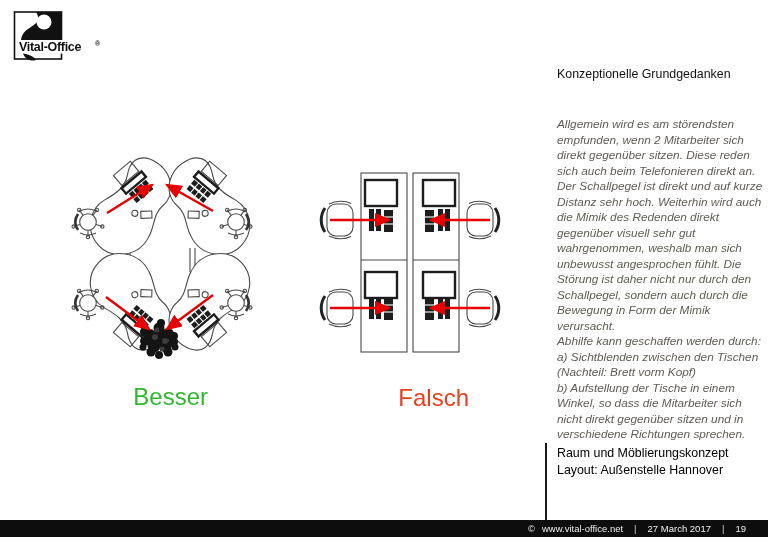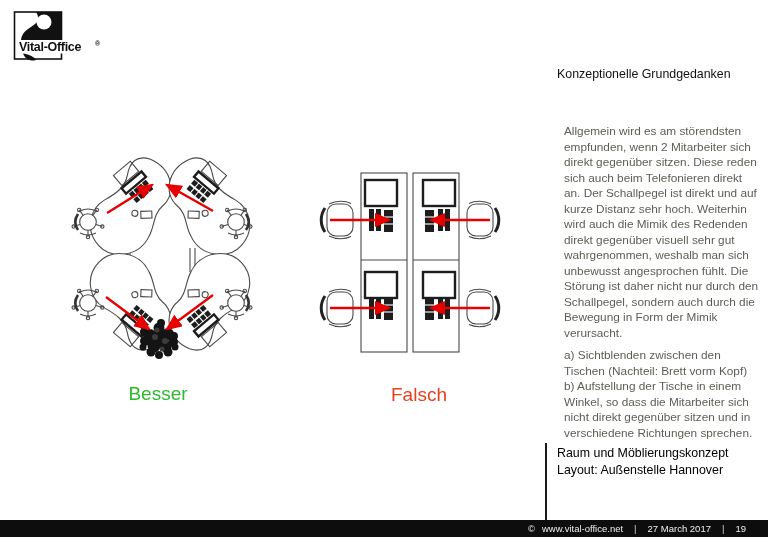--- a/index.html
+++ b/index.html
@@ -10,7 +10,7 @@
   .section-title{left:557px;top:66px;font-size:12.4px;line-height:16px;color:var(--heading-text);}
   .body-copy{left:557px;top:117px;width:211px;font-size:11.8px;line-height:15.5px;
              color:var(--body-text);}
-  .body-copy p{margin:7px;}
+  .body-copy p{margin:0;font-style:italic;}
   .remedies{margin-top:15px;}
   .remedies span{display:block;}
   .credit{left:557px;top:445px;font-size:12.4px;line-height:16.5px;color:#000;}

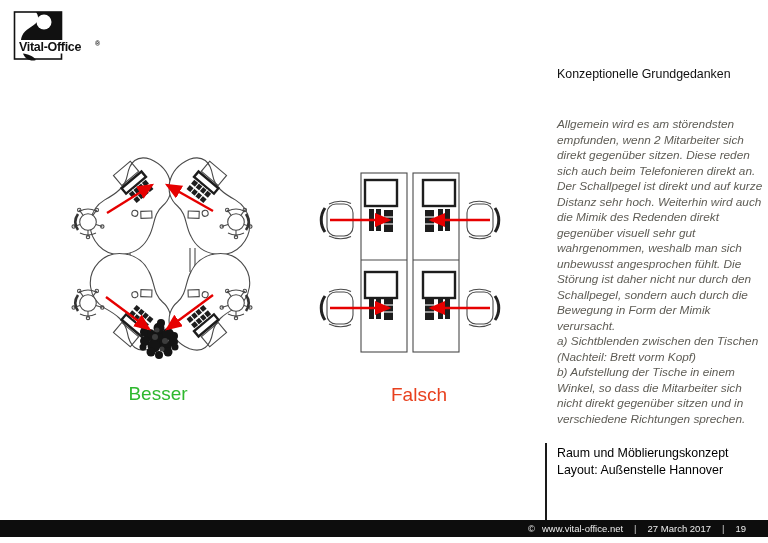--- a/index.html
+++ b/index.html
@@ -61,6 +61,7 @@
   <div class="abs body-copy">
     <p>Allgemein wird es am störendsten empfunden, wenn 2 Mitarbeiter sich direkt gegenüber sitzen. Diese reden sich auch beim Telefonieren direkt an. Der Schallpegel ist direkt und auf kurze Distanz sehr hoch. Weiterhin wird auch die Mimik des Redenden direkt gegenüber visuell sehr gut wahrgenommen, weshalb man sich unbewusst angesprochen fühlt. Die Störung ist daher nicht nur durch den Schallpegel, sondern auch durch die Bewegung in Form der Mimik verursacht.</p>
     <p class="remedies">
+      <span>Abhilfe kann geschaffen werden durch:</span>
       <span>a) Sichtblenden zwischen den Tischen (Nachteil: Brett vorm Kopf)</span>
       <span>b) Aufstellung der Tische in einem Winkel, so dass die Mitarbeiter sich nicht direkt gegenüber sitzen und in verschiedene Richtungen sprechen.</span>
     </p>

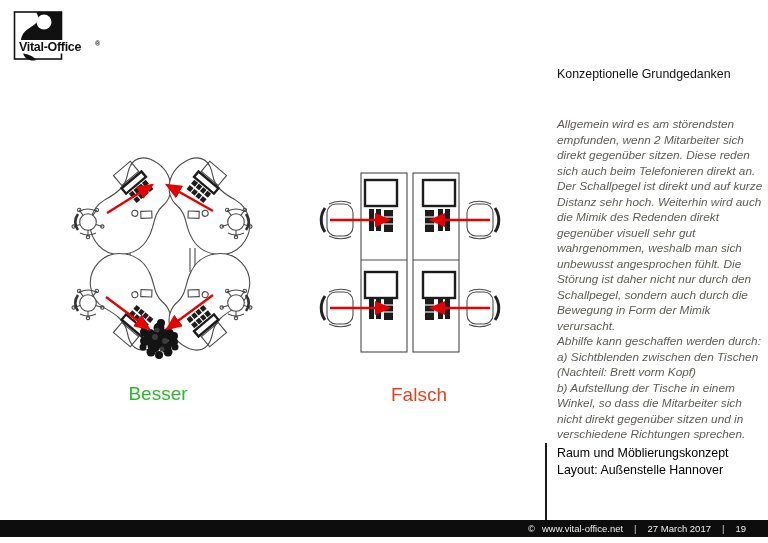--- a/index.html
+++ b/index.html
@@ -16,7 +16,7 @@
   .credit{left:557px;top:445px;font-size:12.4px;line-height:16.5px;color:#000;}
   .vrule{left:545px;top:443px;width:2px;height:78px;background:#1a1a1a;}
   
-  .dlabel{width:100px;text-align:center;font-size:19px;}
+  .dlabel{width:100px;text-align:right;font-size:24px;}
   .label-besser{left:108px;top:383px;color:var(--better-green);}
   .label-falsch{left:369px;top:384px;color:var(--wrong-red);}
   

